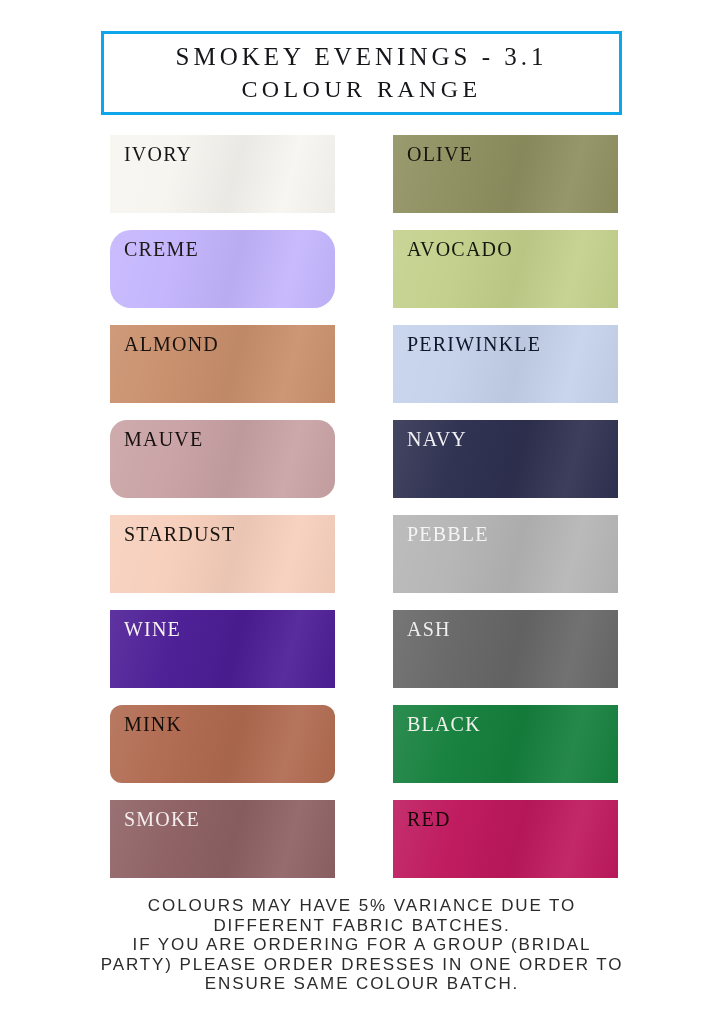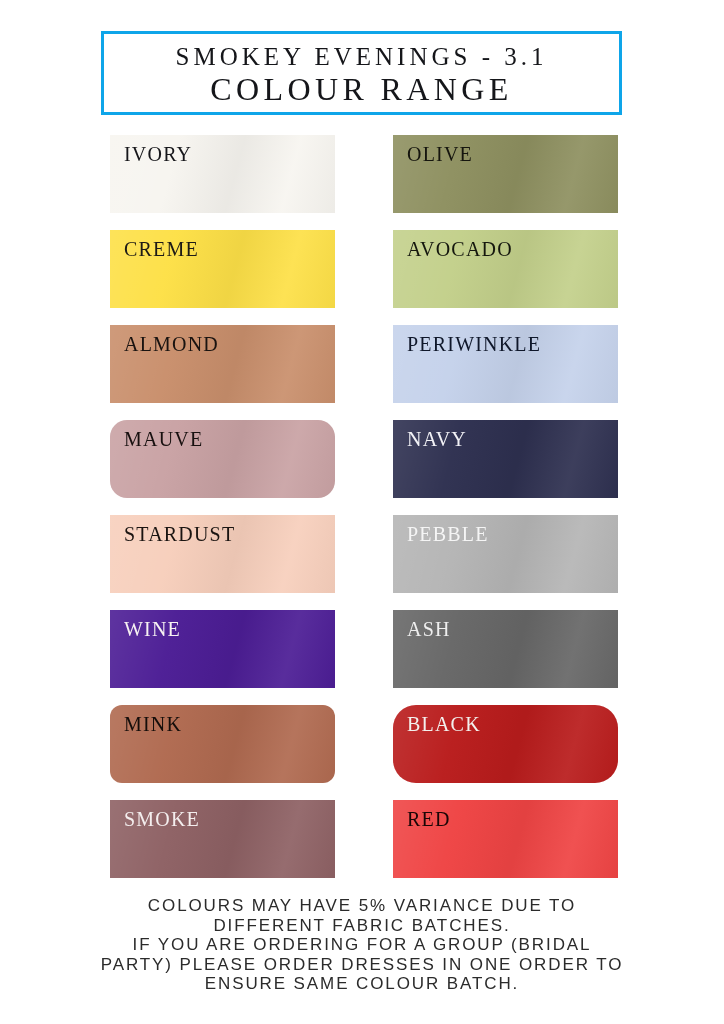--- a/index.html
+++ b/index.html
@@ -48,7 +48,7 @@
     text-align: center;
   }
   .title-line.sub {
-    font-size: 32px;
+    font-size: 24px;
     letter-spacing: 4.4px;
   }
 

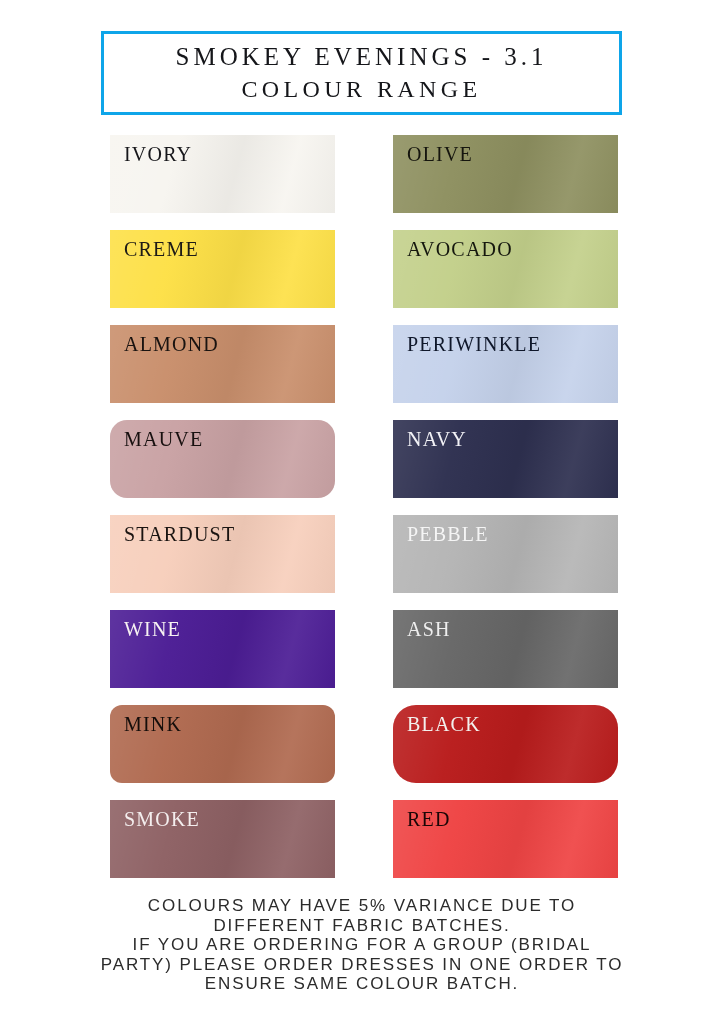--- a/index.html
+++ b/index.html
@@ -140,7 +140,7 @@
     </div>
 
     <div class="row">
-      <div class="swatch col-left" style="background: #fde047;">
+      <div class="swatch col-left" style="background: #c4b5fd; border-radius: 21px;">
         <span class="swatch-label" style="color: rgb(29, 26, 22);">CREME</span>
       </div>
       <div class="swatch col-right" style="background: rgb(195, 208, 139);">

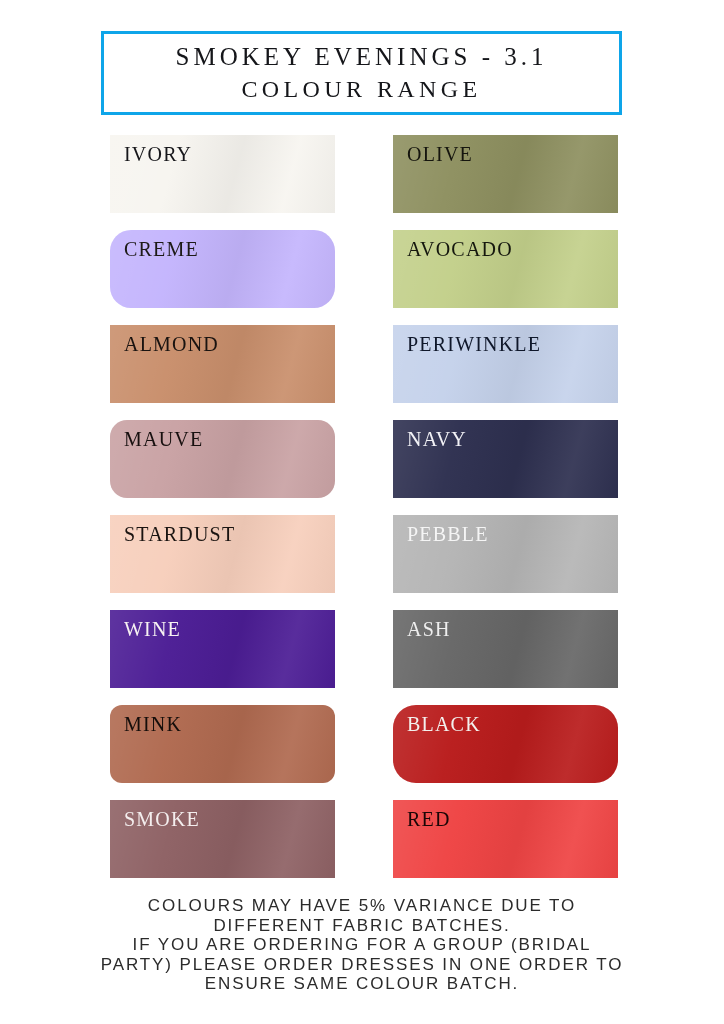--- a/index.html
+++ b/index.html
@@ -188,7 +188,7 @@
       <div class="swatch col-left" style="background: rgb(176, 106, 80); border-radius: 12px;">
         <span class="swatch-label" style="color: rgb(20, 13, 10);">MINK</span>
       </div>
-      <div class="swatch col-right" style="background: #b91c1c; border-radius: 23px;">
+      <div class="swatch col-right" style="background: #15803d;">
         <span class="swatch-label" style="color: rgb(243, 241, 238);">BLACK</span>
       </div>
     </div>

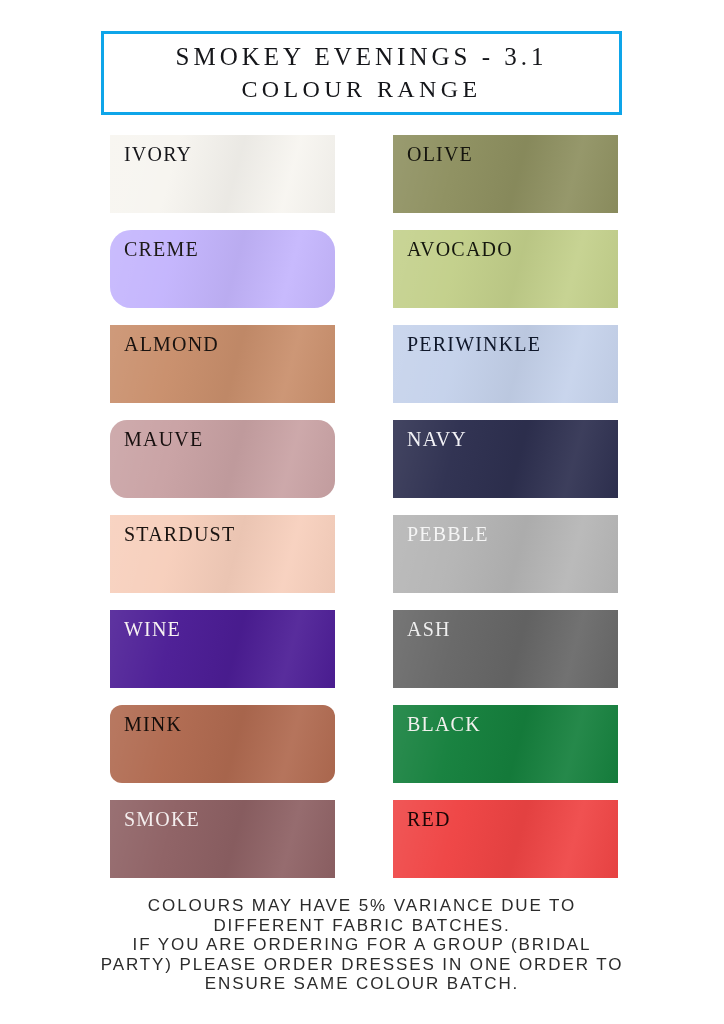--- a/index.html
+++ b/index.html
@@ -197,7 +197,7 @@
       <div class="swatch col-left" style="background: rgb(142, 97, 100);">
         <span class="swatch-label" style="color: rgb(244, 238, 238);">SMOKE</span>
       </div>
-      <div class="swatch col-right" style="background: #ef4444; padding-left: 45px;">
+      <div class="swatch col-right" style="background: #be185d; padding-left: 45px;">
         <span class="swatch-label" style="color: rgb(25, 6, 6);">RED</span>
       </div>
     </div>

